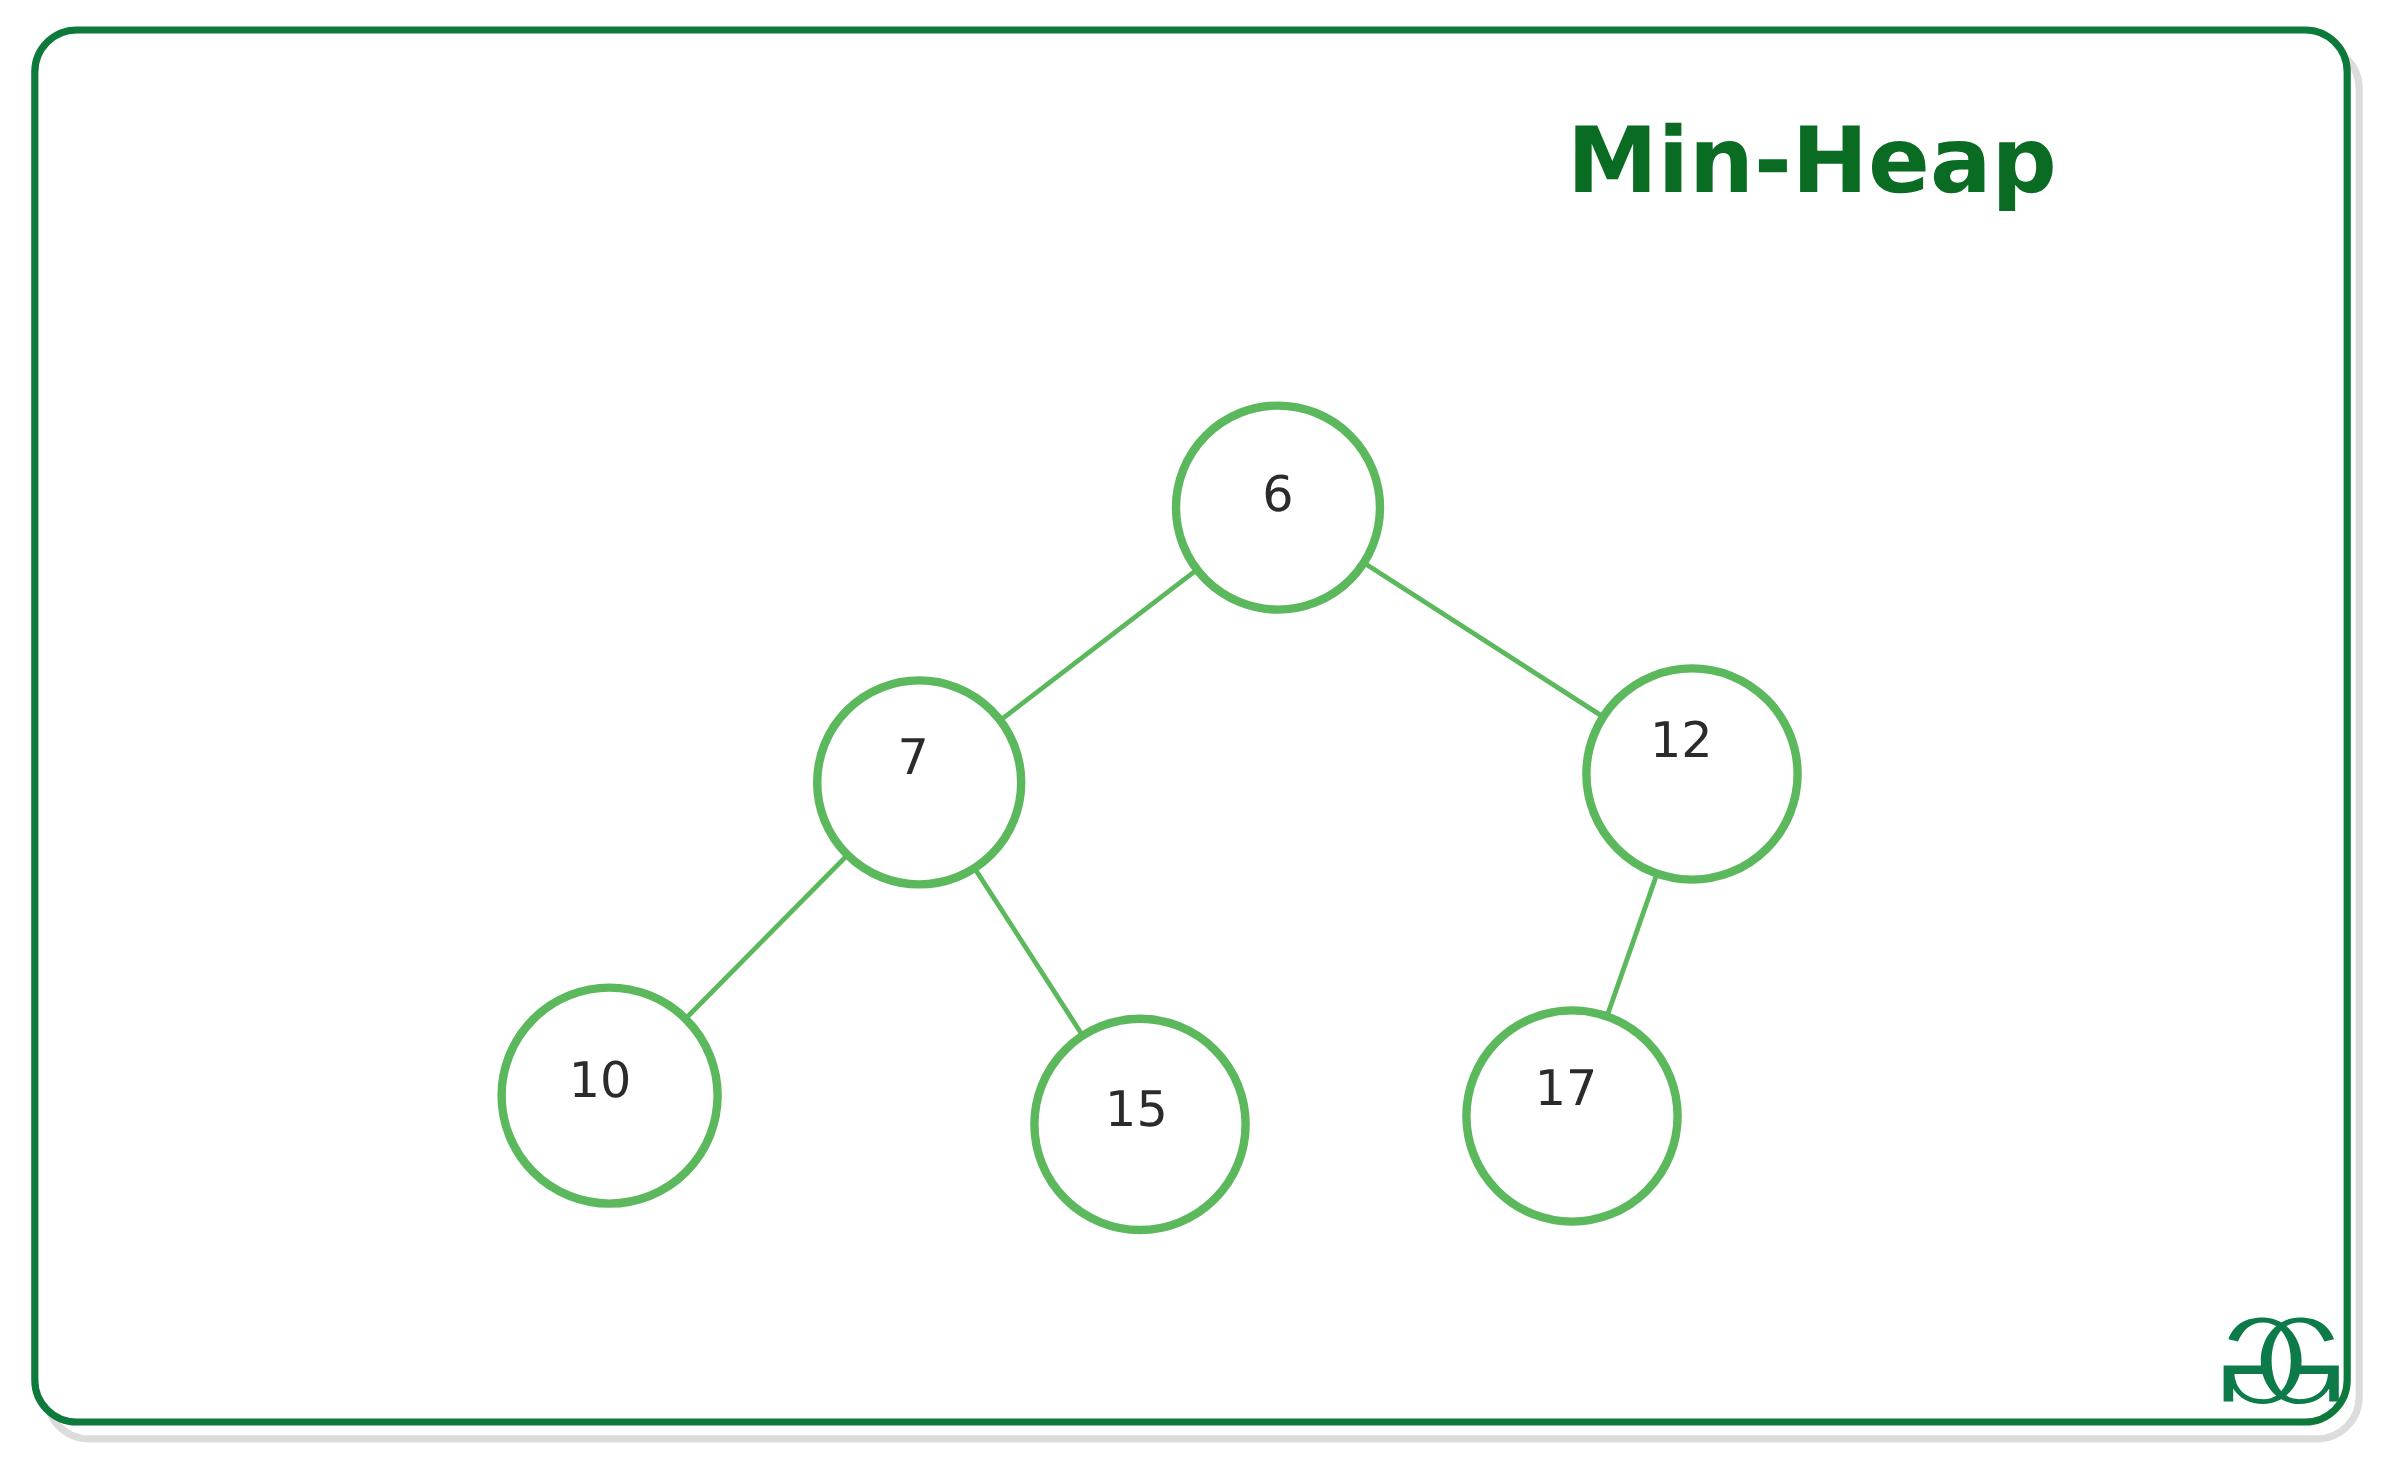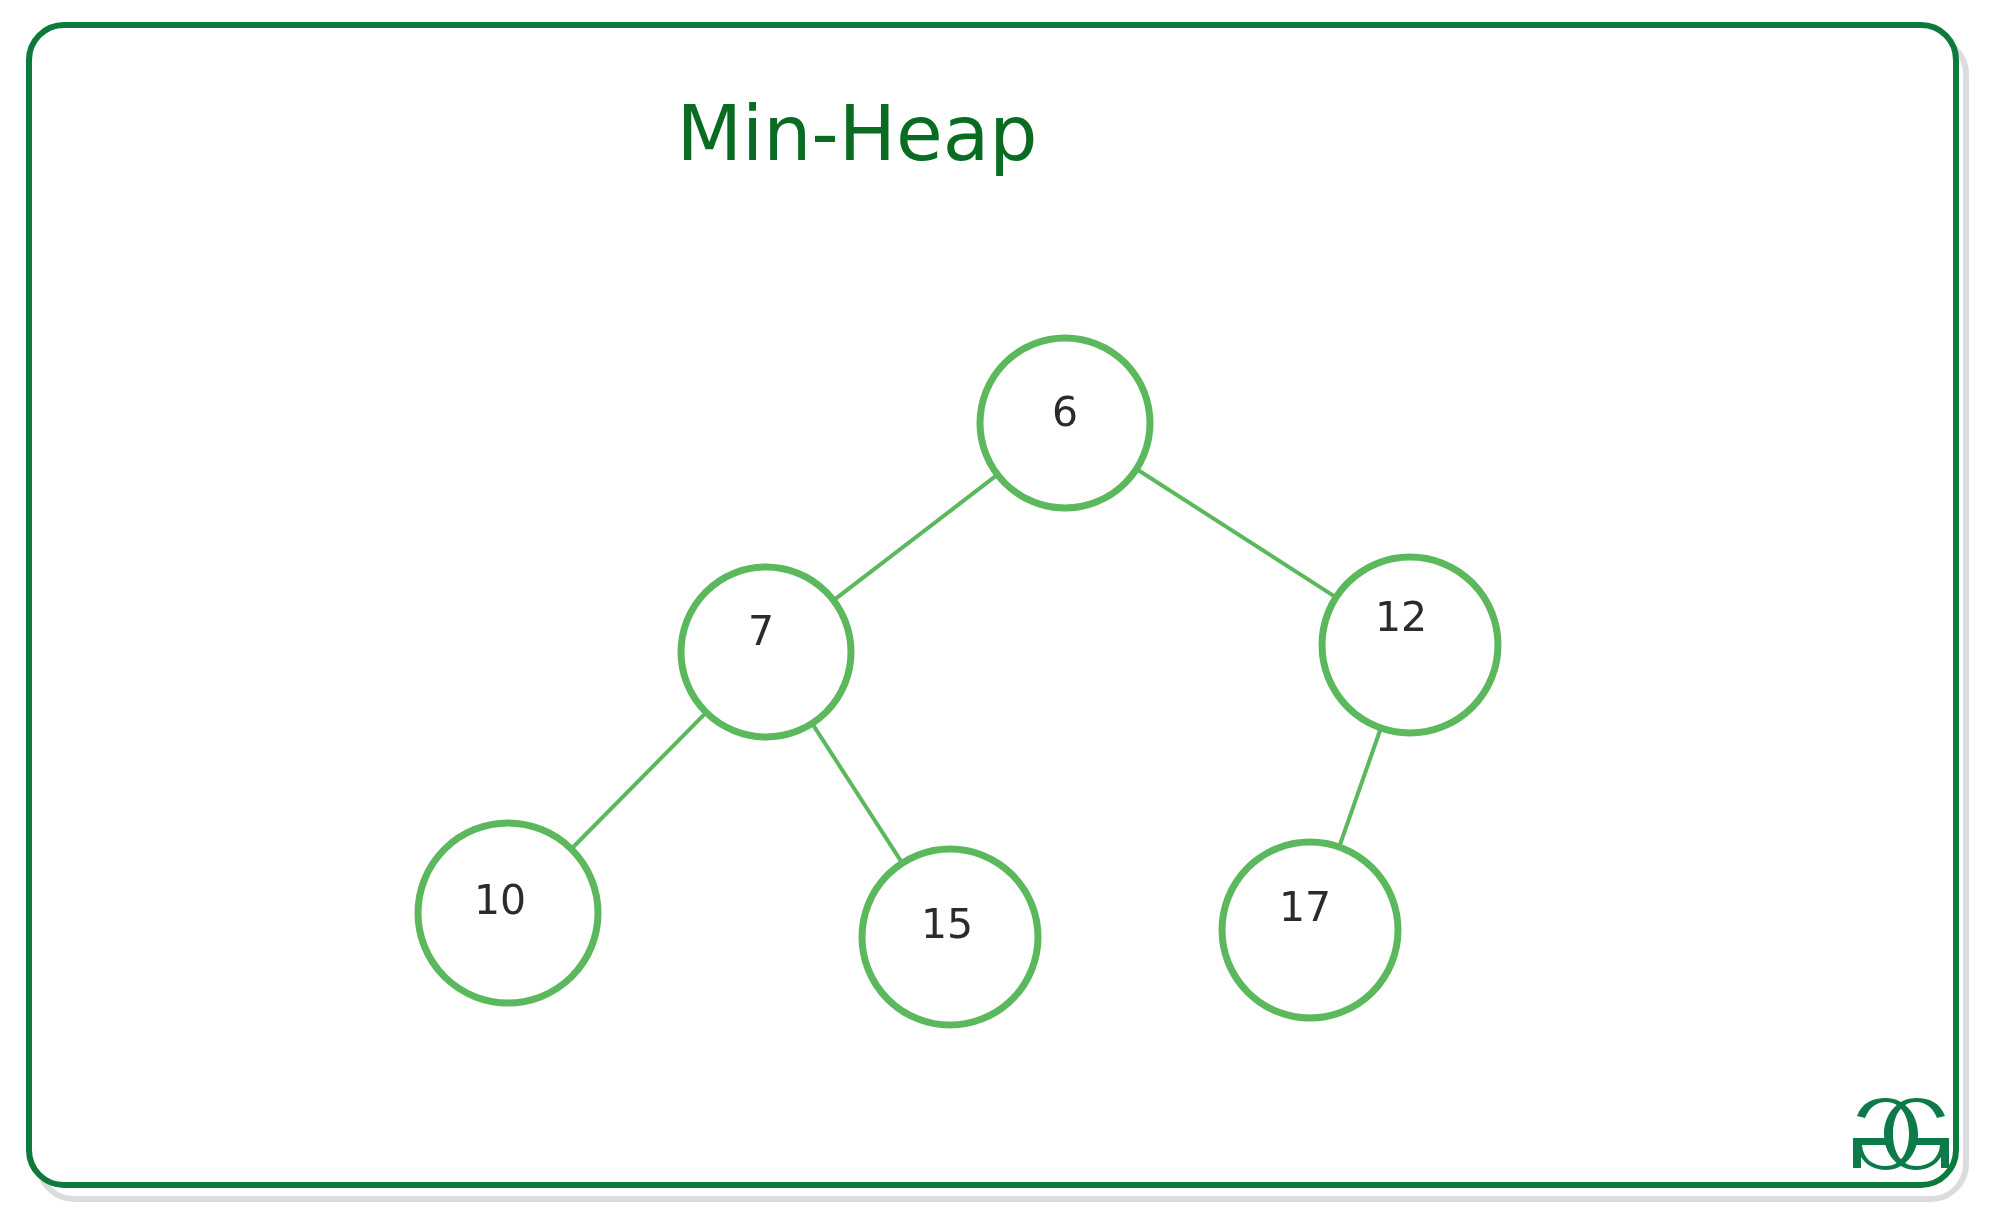--- a/index.html
+++ b/index.html
@@ -48,12 +48,12 @@
     left: 0;
     top: 96px;
     width: 1714px;
-    text-align: center;
+    text-align: right;
     font-size: 76px;
     line-height: 1;
     color: #0a6b22;
     letter-spacing: 0px;
-    font-weight: 400;
+    font-weight: 700;
     user-select: none;
   }
 

